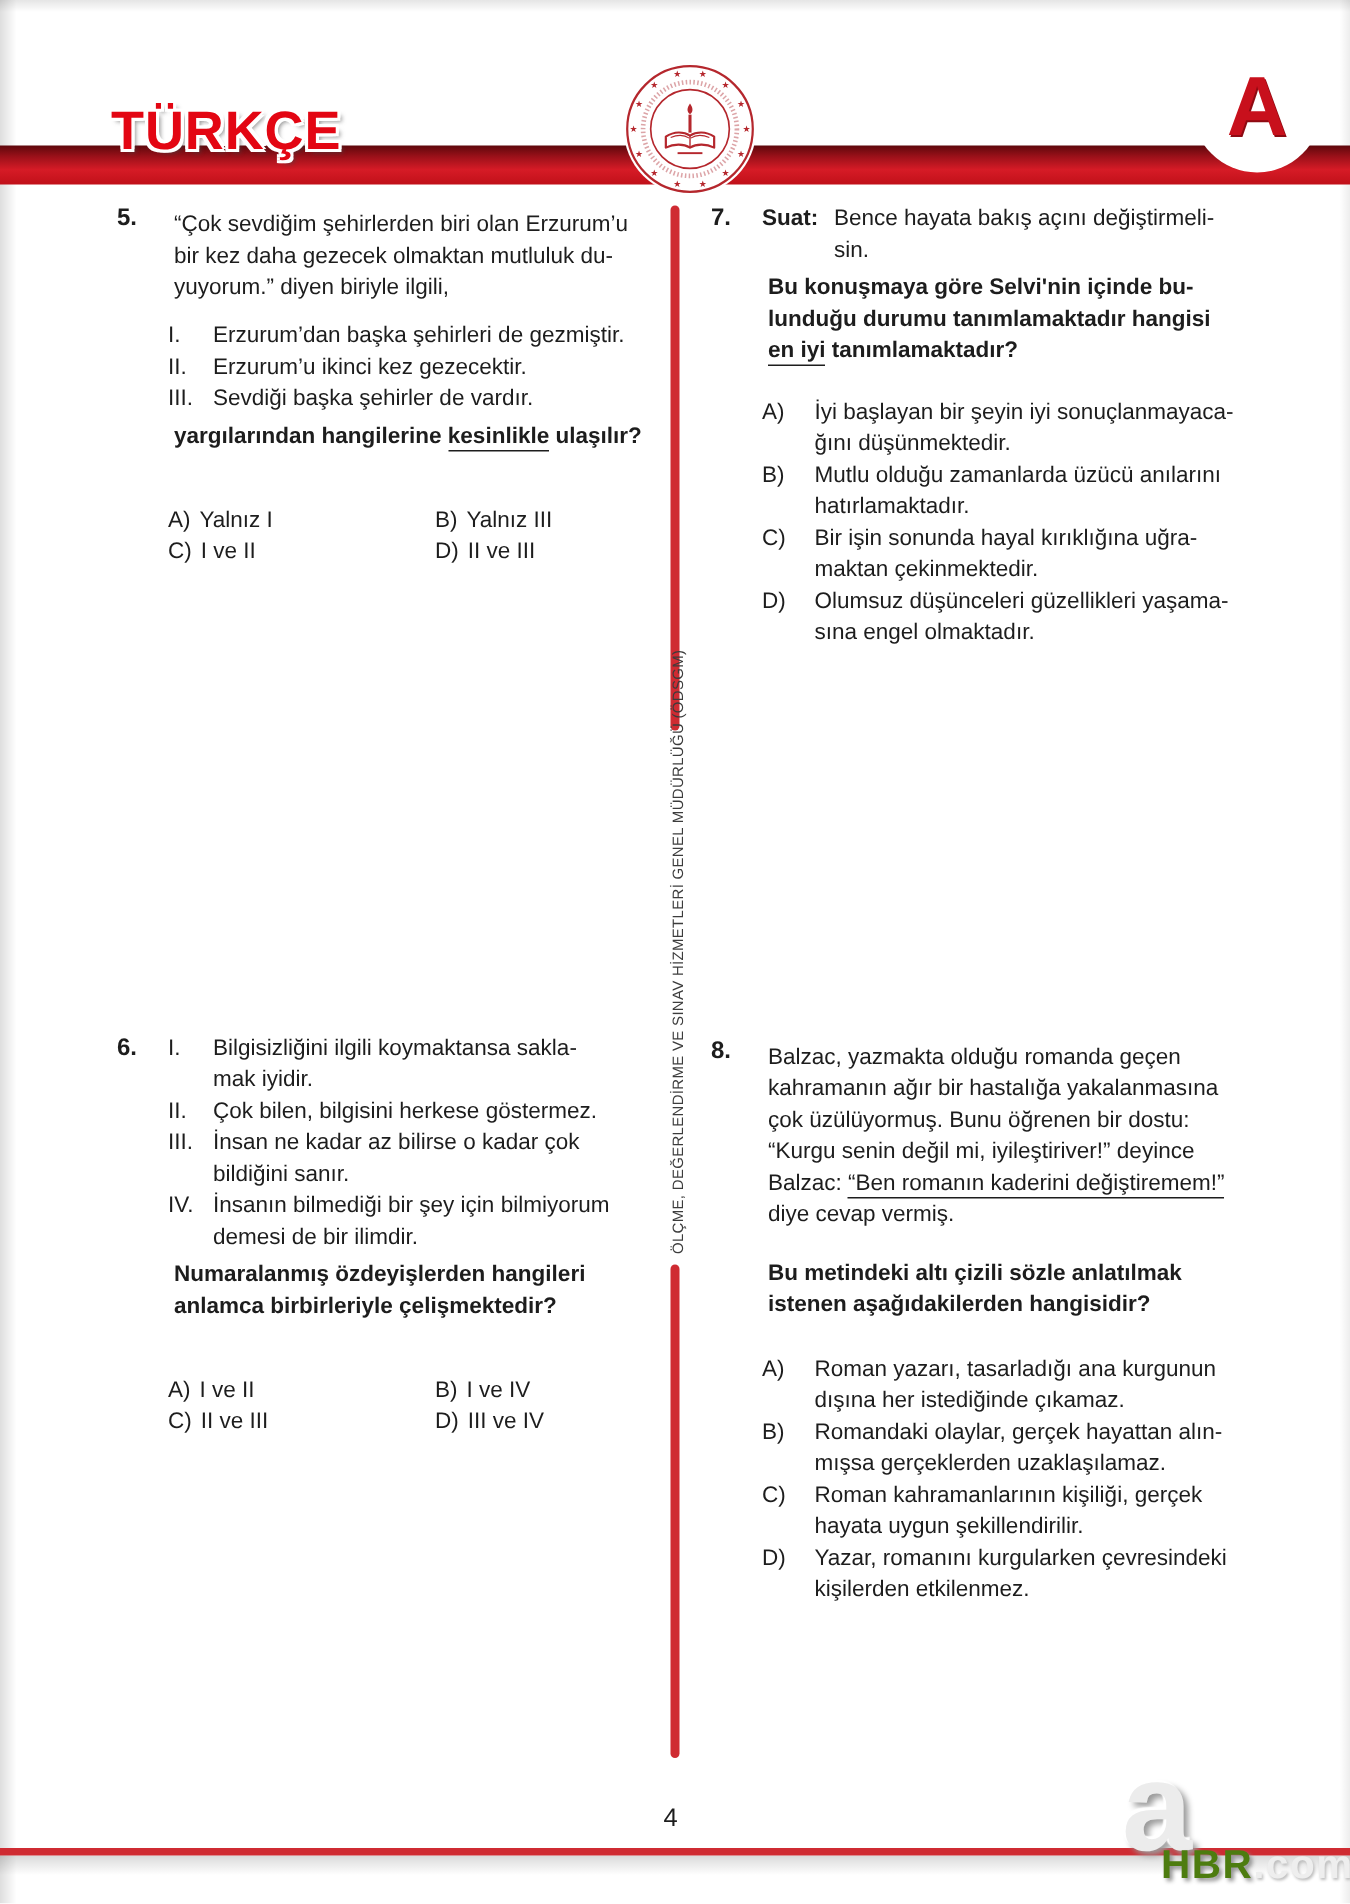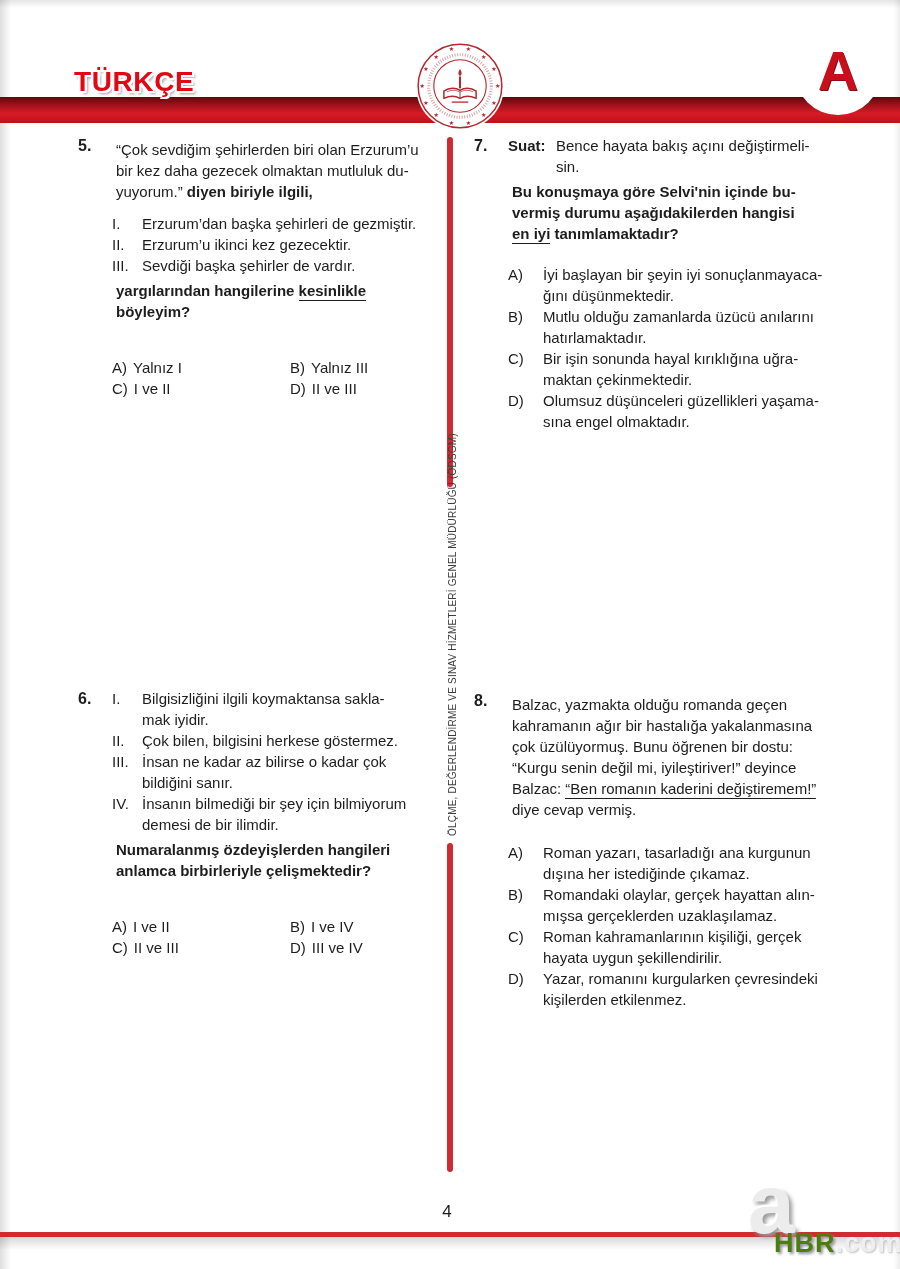--- a/index.html
+++ b/index.html
@@ -19,7 +19,7 @@
   .band{position:absolute;left:0;top:97px;width:900px;height:26px;z-index:2;
     background:linear-gradient(180deg,#5e080c 0%,#9e111a 30%,#d61b26 62%,#c01019 100%)}
   .course-title{position:absolute;left:74px;top:66px;z-index:3;
-    font-size:28px;font-weight:800;letter-spacing:.6px;color:#e30613;
+    font-size:36px;font-weight:800;letter-spacing:.6px;color:#e30613;
     text-shadow:-2px -2px 0 #fff,2px -2px 0 #fff,-2px 2px 0 #fff,2px 2px 0 #fff,
       -2px 0 0 #fff,2px 0 0 #fff,0 -2px 0 #fff,0 2px 0 #fff,3px 3px 3px rgba(70,70,70,.55)}
   .seal{position:absolute;left:414px;top:40px;width:92px;height:92px;z-index:4}

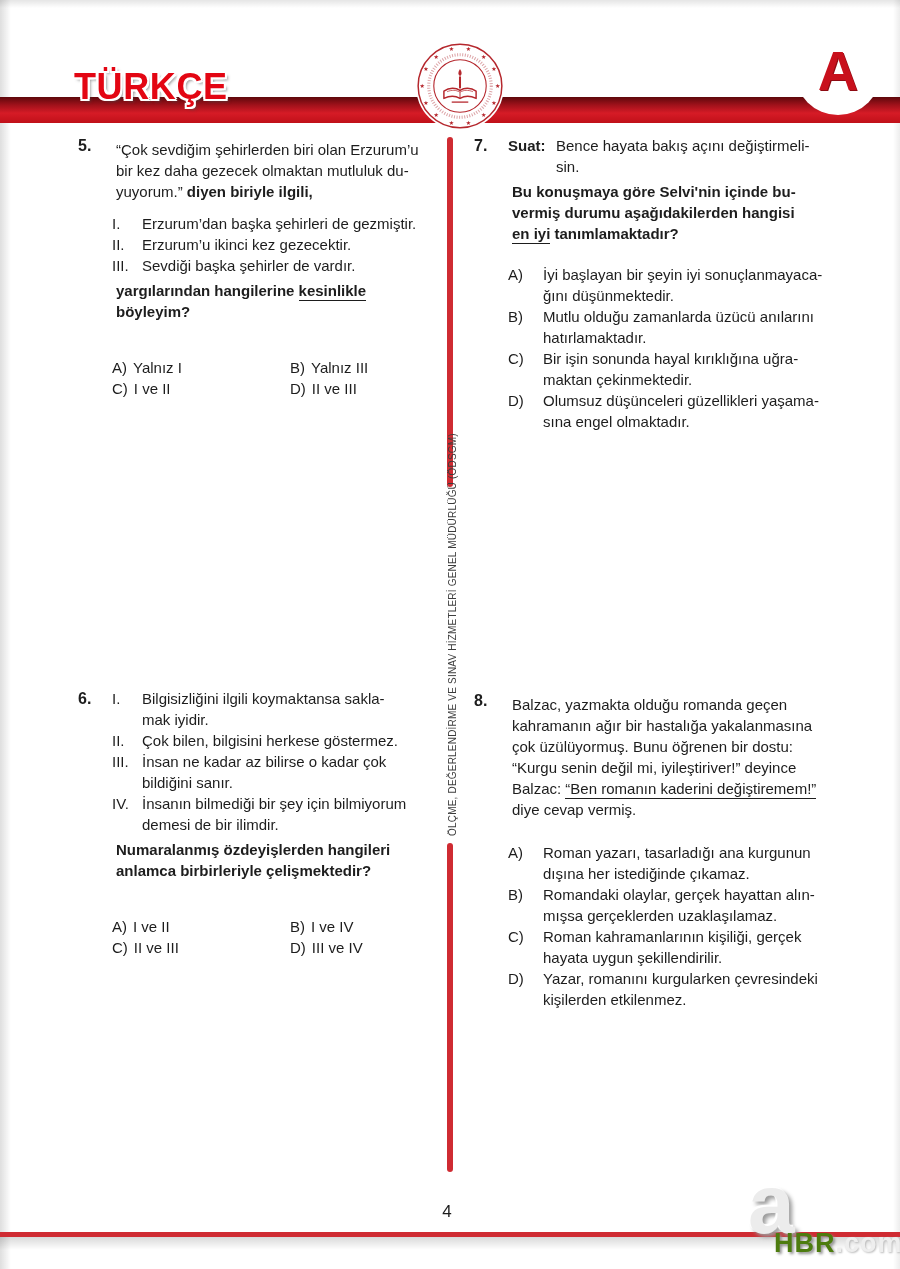--- a/index.html
+++ b/index.html
@@ -40,7 +40,7 @@
   .q p{margin:4px}
   .qnum{position:absolute;left:-34px;top:0;font-weight:700;font-size:16px}
   .preline{white-space:pre-line}
-  .b{font-weight:700}
+  .b{font-weight:400}
   .u{border-bottom:1.6px solid;padding-bottom:.5px}
   .items{margin-top:11px}
   .item{display:grid;grid-template-columns:30px 1fr}

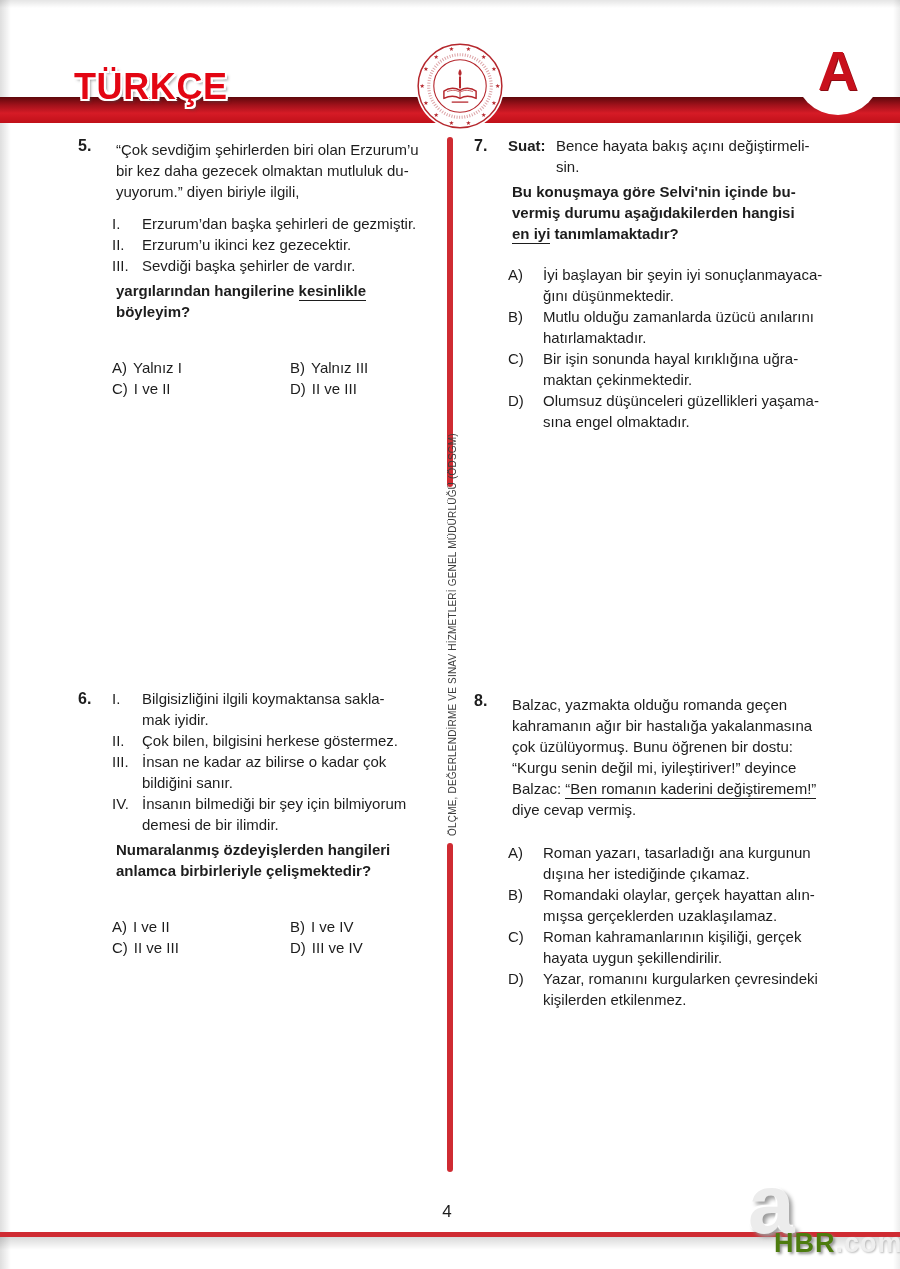--- a/index.html
+++ b/index.html
@@ -186,7 +186,7 @@
       </div>
   </div>
   <p class="prompt"><span class="preline">Bu konuşmaya göre Selvi'nin içinde bu-
-vermiş durumu aşağıdakilerden hangisi
+lunduğu durumu tanımlamaktadır hangisi
 </span><span class="u">en iyi</span><span> tanımlamaktadır?</span></p>
   <div class="opts-list">
     <div class="opt-row">

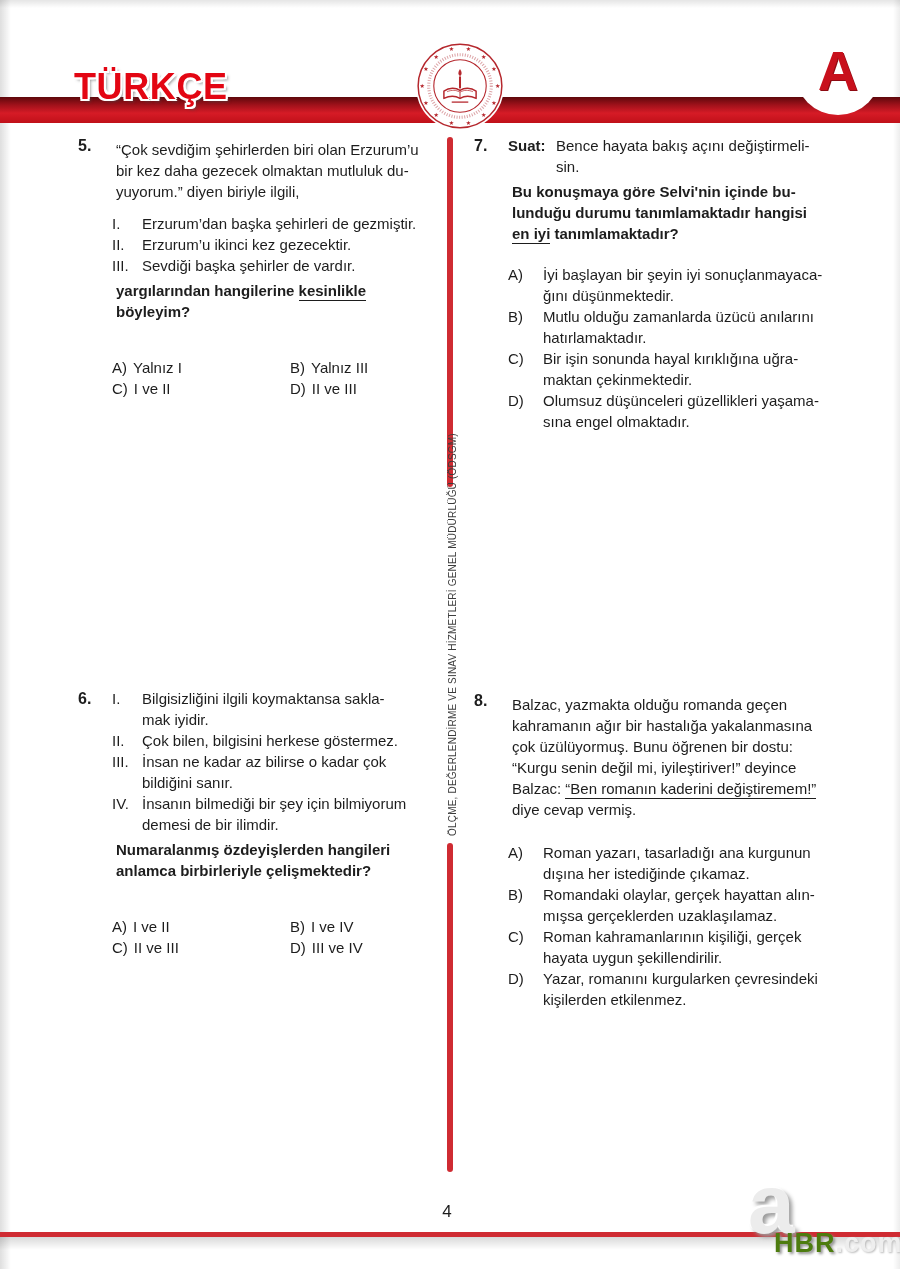--- a/index.html
+++ b/index.html
@@ -134,7 +134,7 @@
         <span class="preline">Sevdiği başka şehirler de vardır.</span>
       </div>
   </div>
-  <p class="prompt"><span>yargılarından hangilerine </span><span class="u">kesinlikle</span><span> böyleyim?</span></p>
+  <p class="prompt"><span>yargılarından hangilerine </span><span class="u">kesinlikle</span><span> ulaşılır?</span></p>
   <div class="opts-grid">
     <div class="opt-inline"><span class="opt-label">A)</span><span>Yalnız I</span></div>
     <div class="opt-inline"><span class="opt-label">B)</span><span>Yalnız III</span></div>

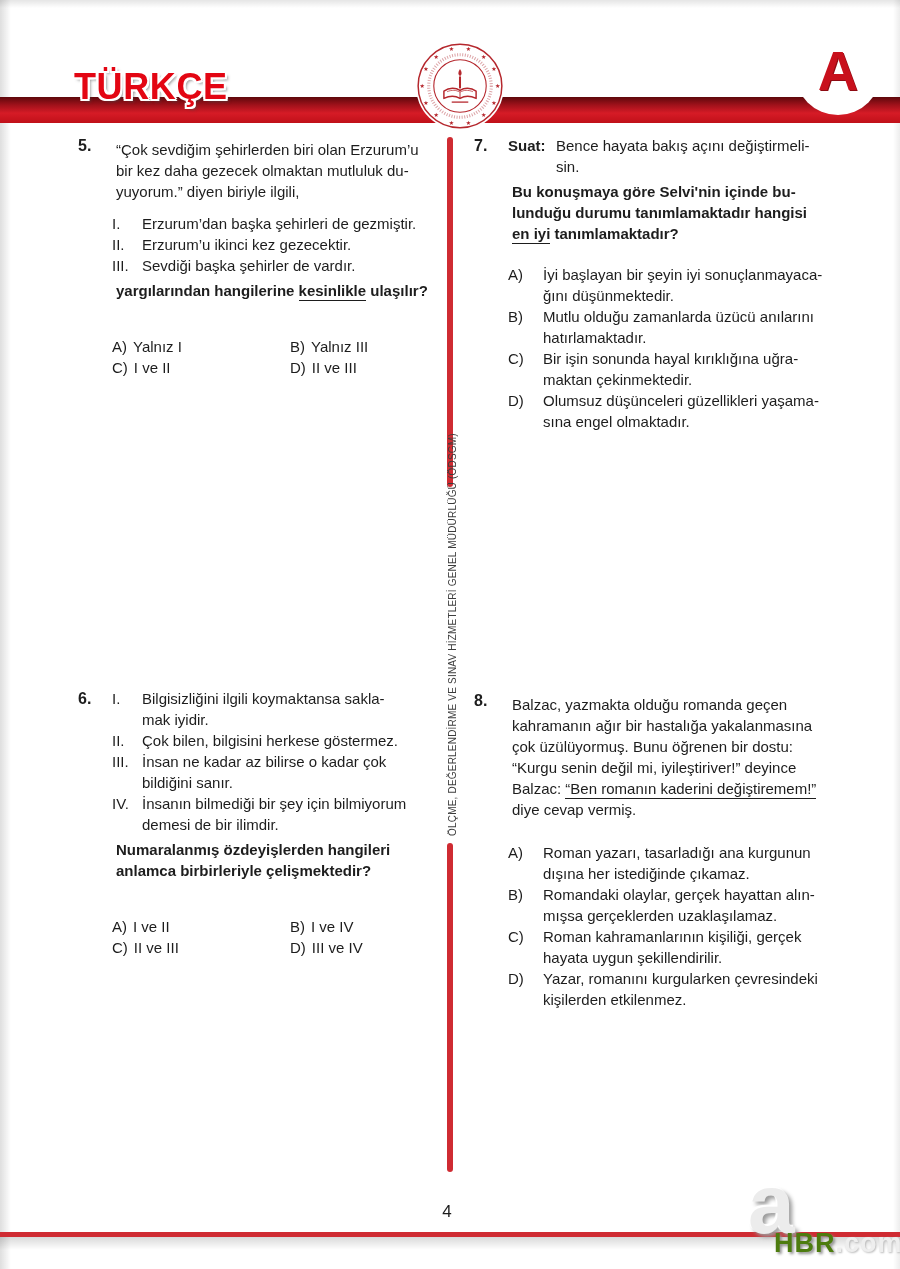--- a/index.html
+++ b/index.html
@@ -220,6 +220,8 @@
 “Kurgu senin değil mi, iyileştiriver!” deyince
 Balzac: </span><span class="u">“Ben romanın kaderini değiştiremem!”</span><span>
 diye cevap vermiş.</span></p>
+  <p class="prompt preline" style="margin-top:18px">Bu metindeki altı çizili sözle anlatılmak
+istenen aşağıdakilerden hangisidir?</p>
   <div class="opts-list" style="margin-top:22px">
     <div class="opt-row">
         <span>A)</span>

